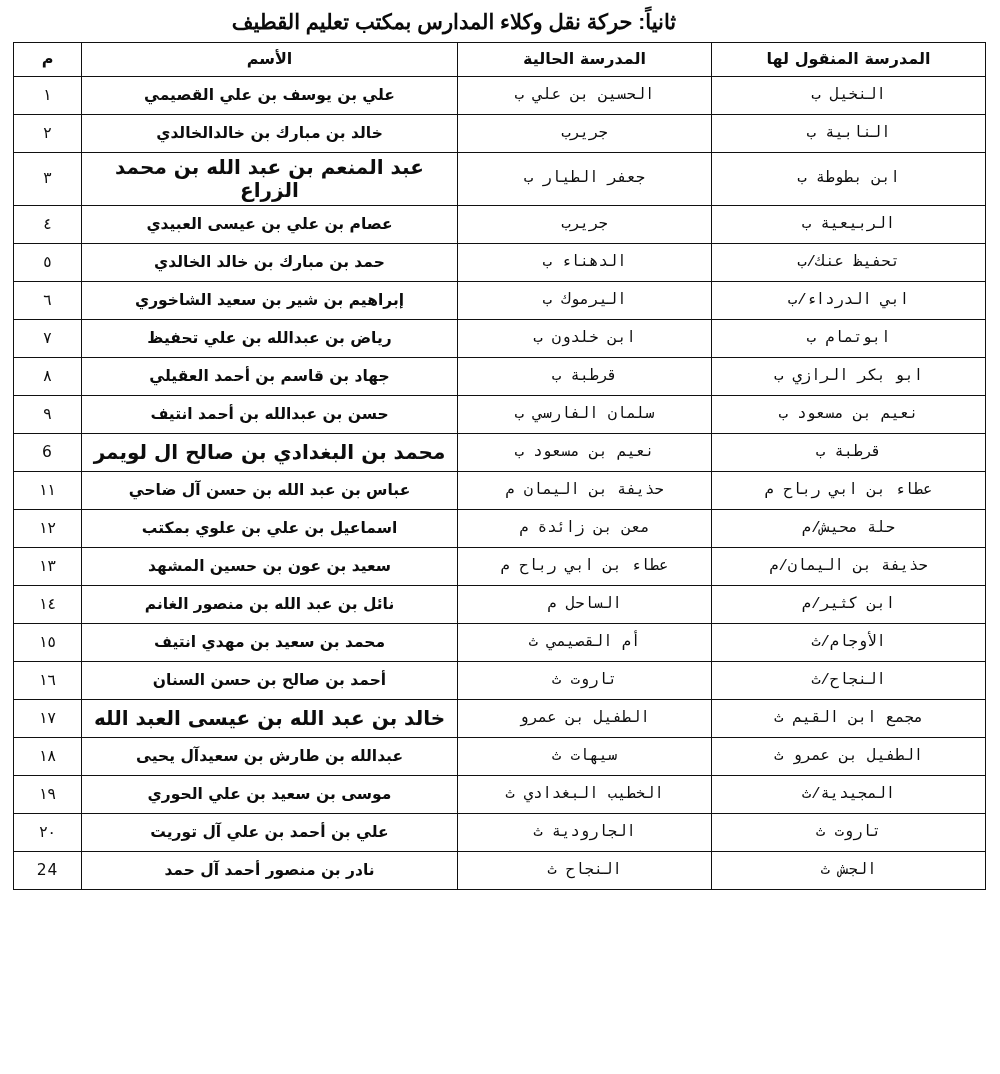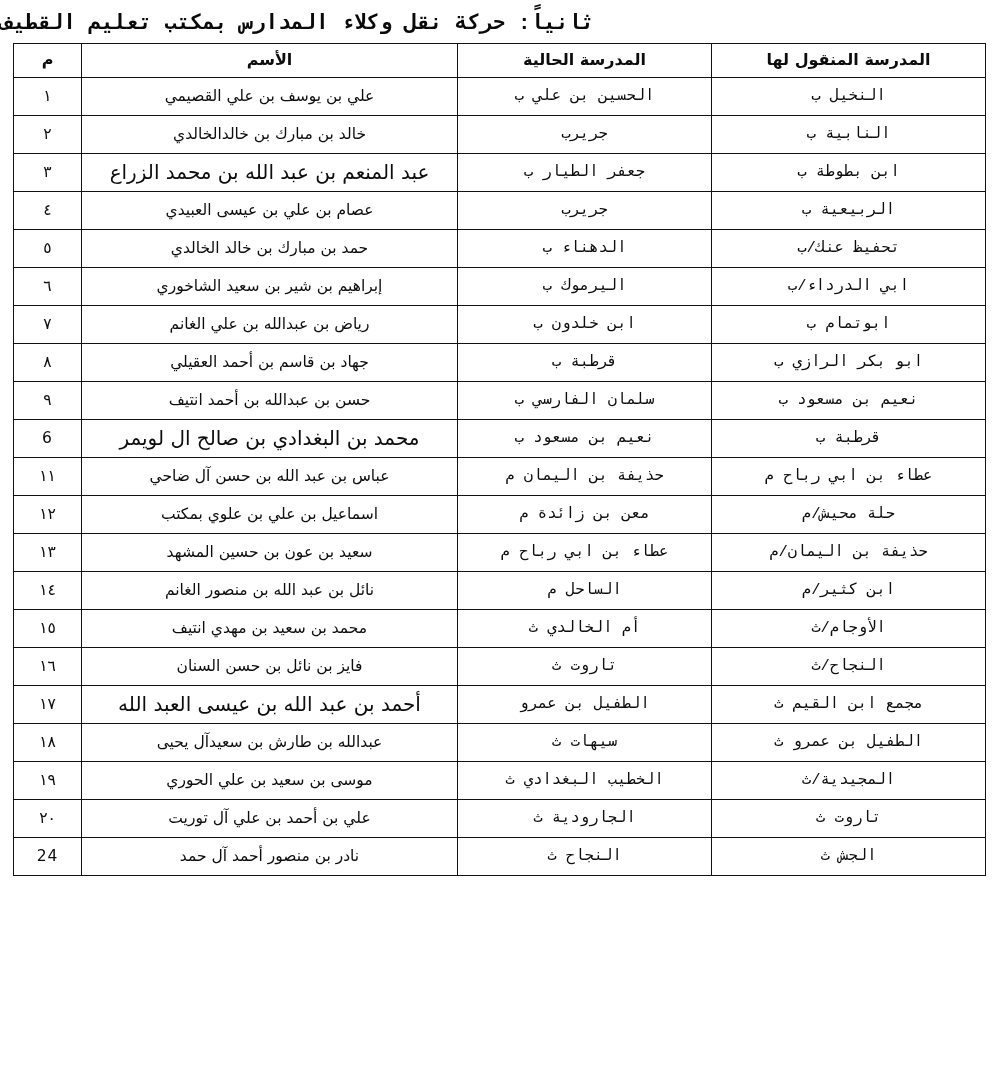--- a/index.html
+++ b/index.html
@@ -23,14 +23,14 @@
     position: relative;
   }
   .doc-title {
-    text-align: left;
+    text-align: center;
     font-size: 21px;
     font-weight: bold;
     letter-spacing: 0px;
     margin: 10px 0 8px 0;
     padding-right: 92px;
     color: #0a0a0a;
-    font-family: Liberation Mono, monospace;
+    font-family: Liberation Sans, sans-serif;
   }
   .table-wrap {
     padding: 0 14px 0 14px;

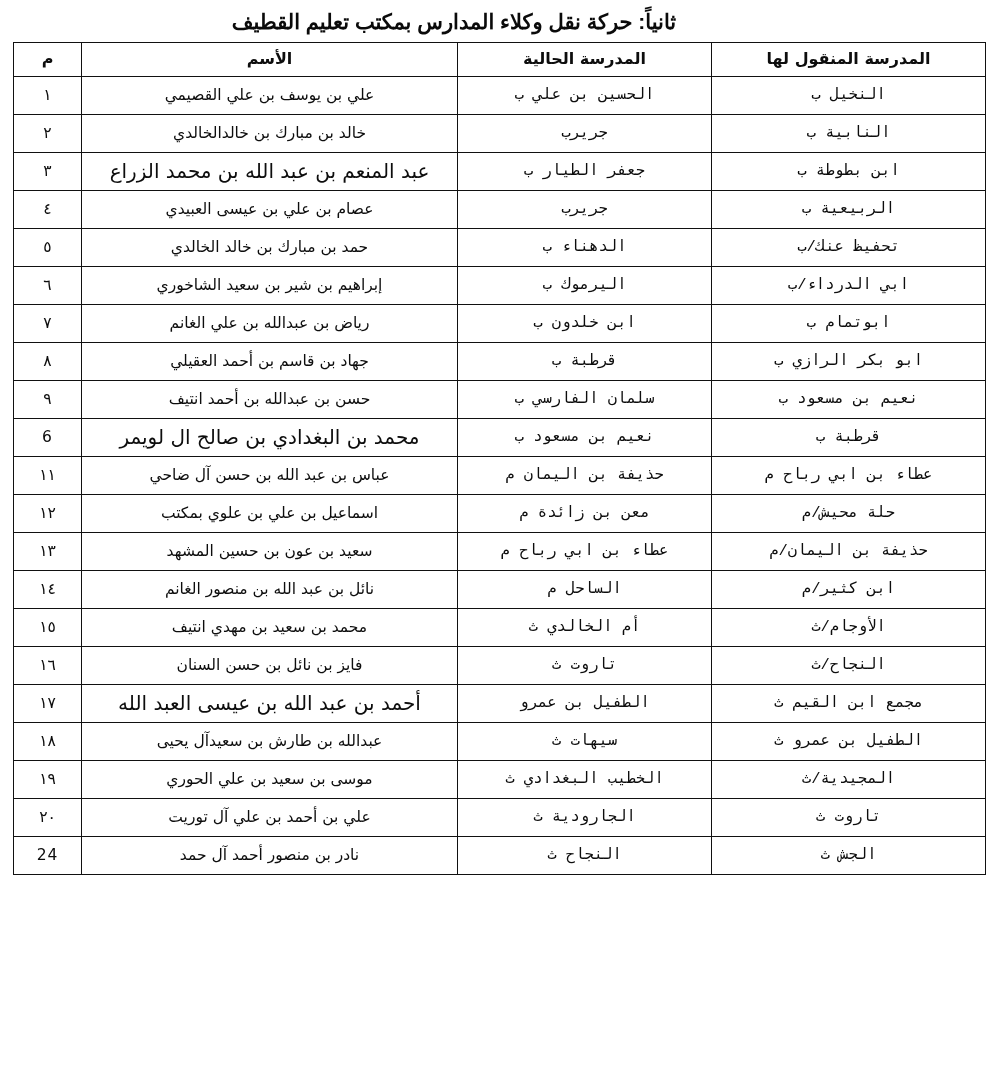--- a/index.html
+++ b/index.html
@@ -70,7 +70,7 @@
   }
   td.cell-name {
     font-size: 16px;
-    font-weight: normal;
+    font-weight: bold;
   }
   td.cell-current, td.cell-target {
     font-size: 16px;

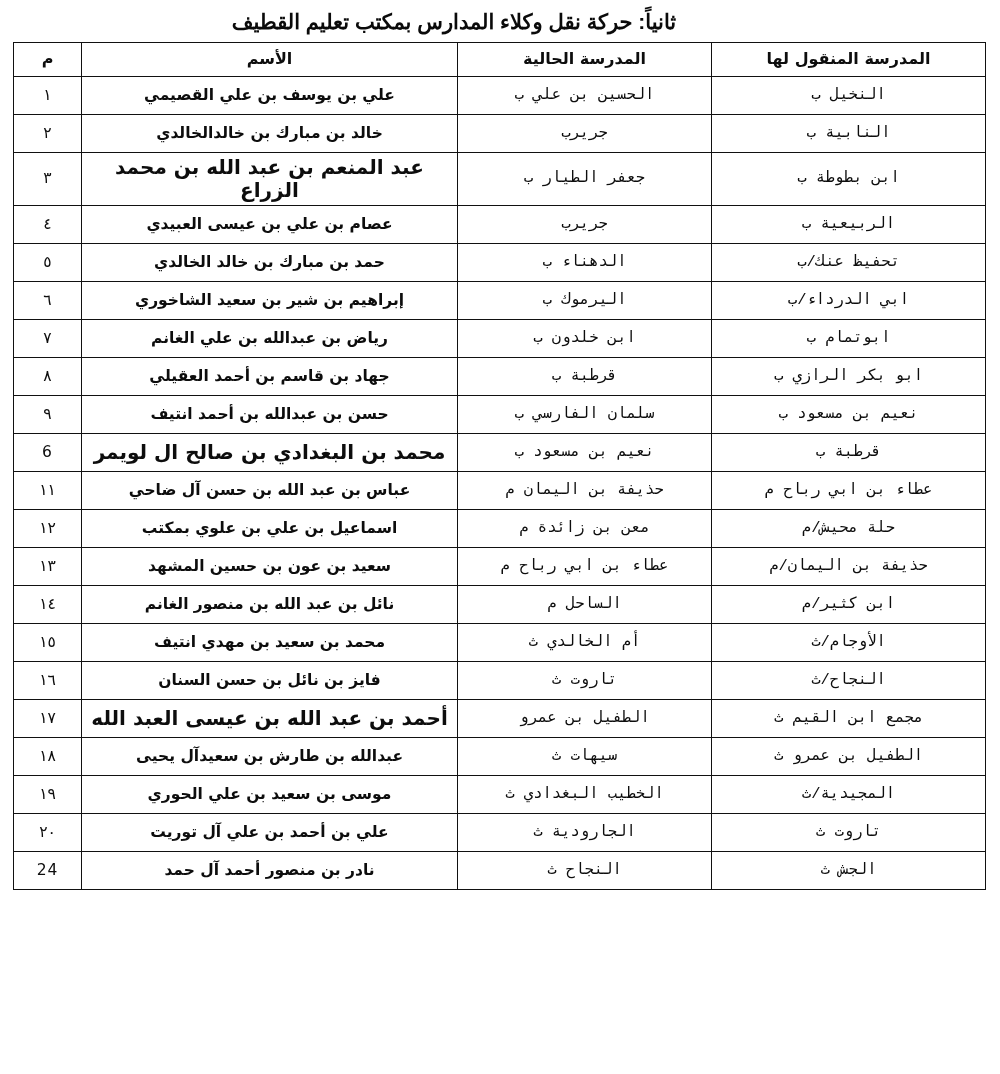--- a/index.html
+++ b/index.html
@@ -141,7 +141,7 @@
           <tr>
             <td class="cell-target">ابوتمام ب</td>
             <td class="cell-current">ابن خلدون ب</td>
-            <td class="cell-name">رياض بن عبدالله بن علي الغانم</td>
+            <td class="cell-name">رياض بن عبدالله بن علي تحفيظ</td>
             <td class="cell-num">٧</td>
           </tr>
           <tr>

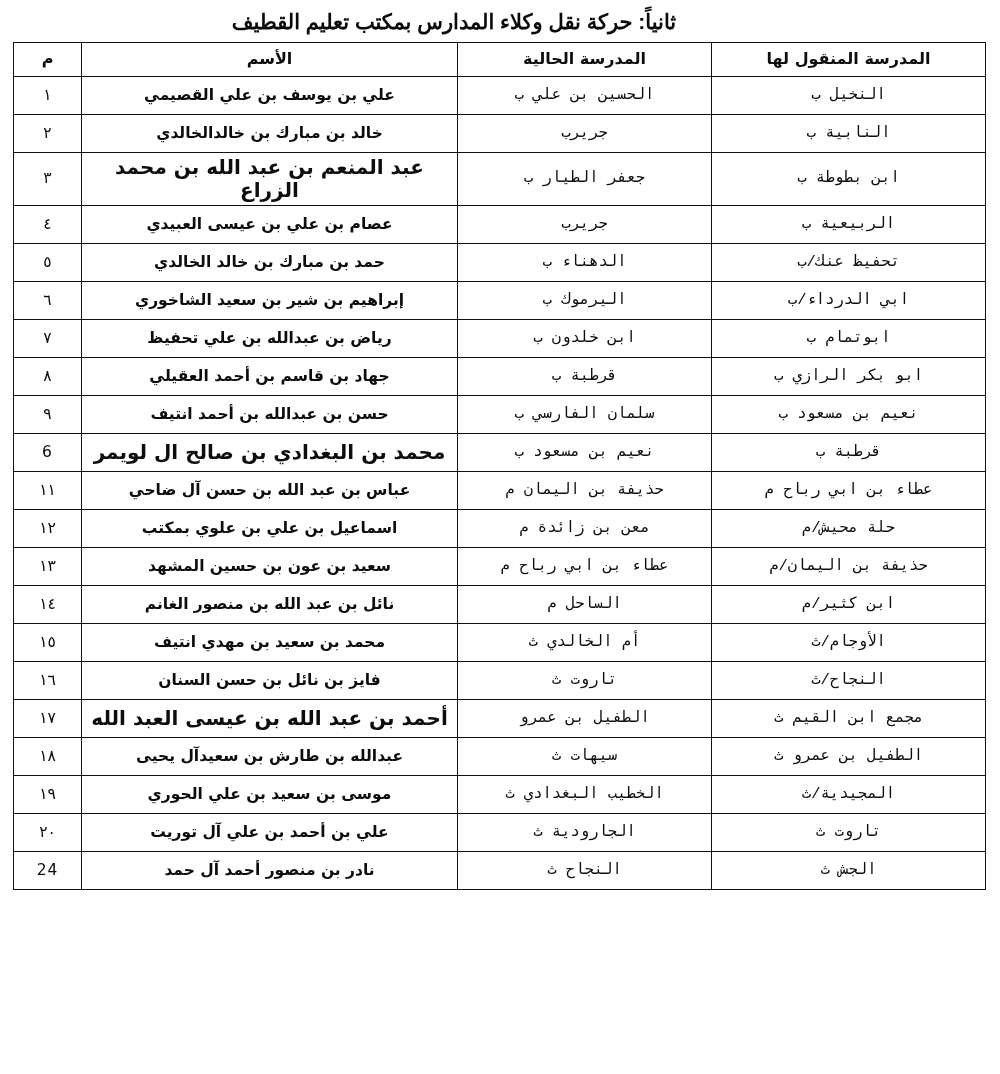--- a/index.html
+++ b/index.html
@@ -188,7 +188,7 @@
           </tr>
           <tr>
             <td class="cell-target">الأوجام/ث</td>
-            <td class="cell-current">أم الخالدي ث</td>
+            <td class="cell-current">أم القصيمي ث</td>
             <td class="cell-name">محمد بن  سعيد بن مهدي انتيف</td>
             <td class="cell-num">١٥</td>
           </tr>

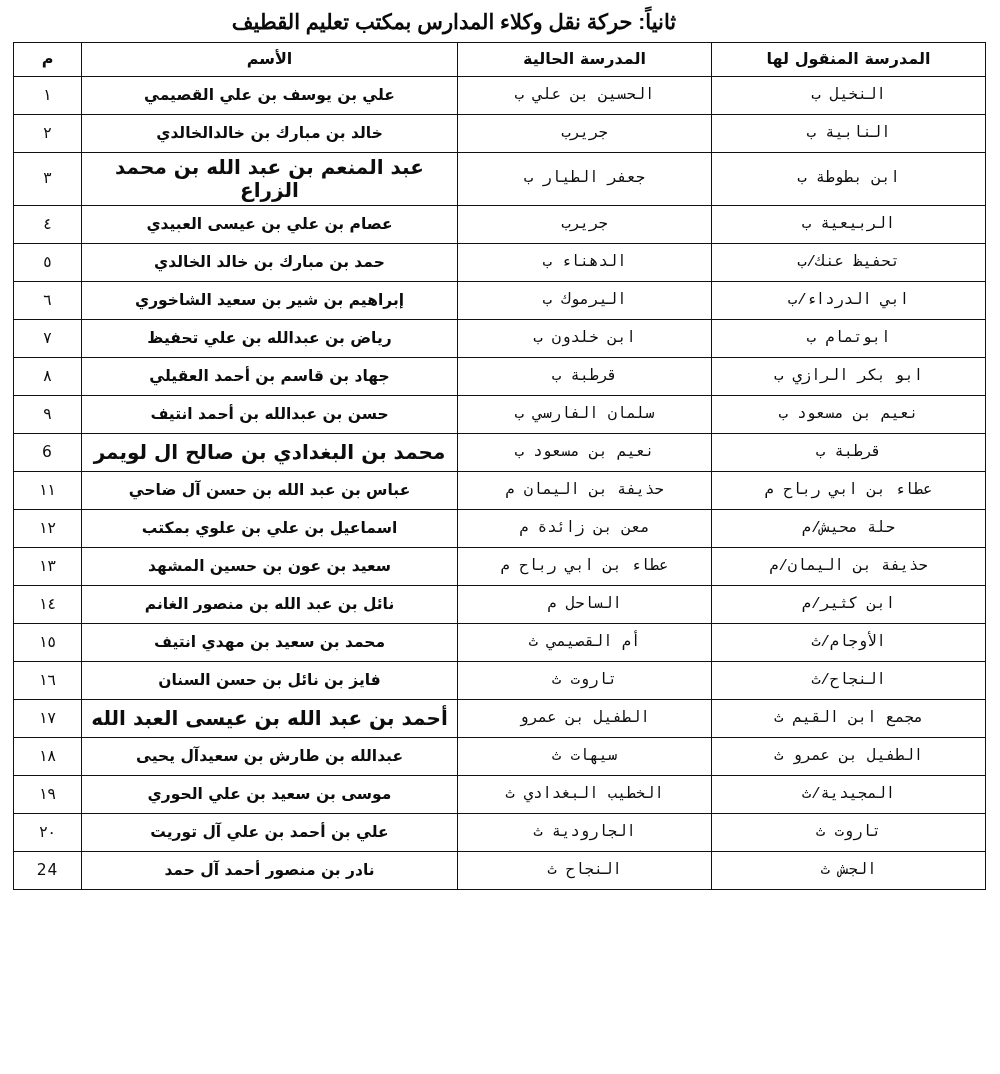--- a/index.html
+++ b/index.html
@@ -195,7 +195,7 @@
           <tr>
             <td class="cell-target">النجاح/ث</td>
             <td class="cell-current">تاروت ث</td>
-            <td class="cell-name">فايز بن نائل بن  حسن السنان</td>
+            <td class="cell-name">أحمد بن صالح بن  حسن السنان</td>
             <td class="cell-num">١٦</td>
           </tr>
           <tr class="row-small">

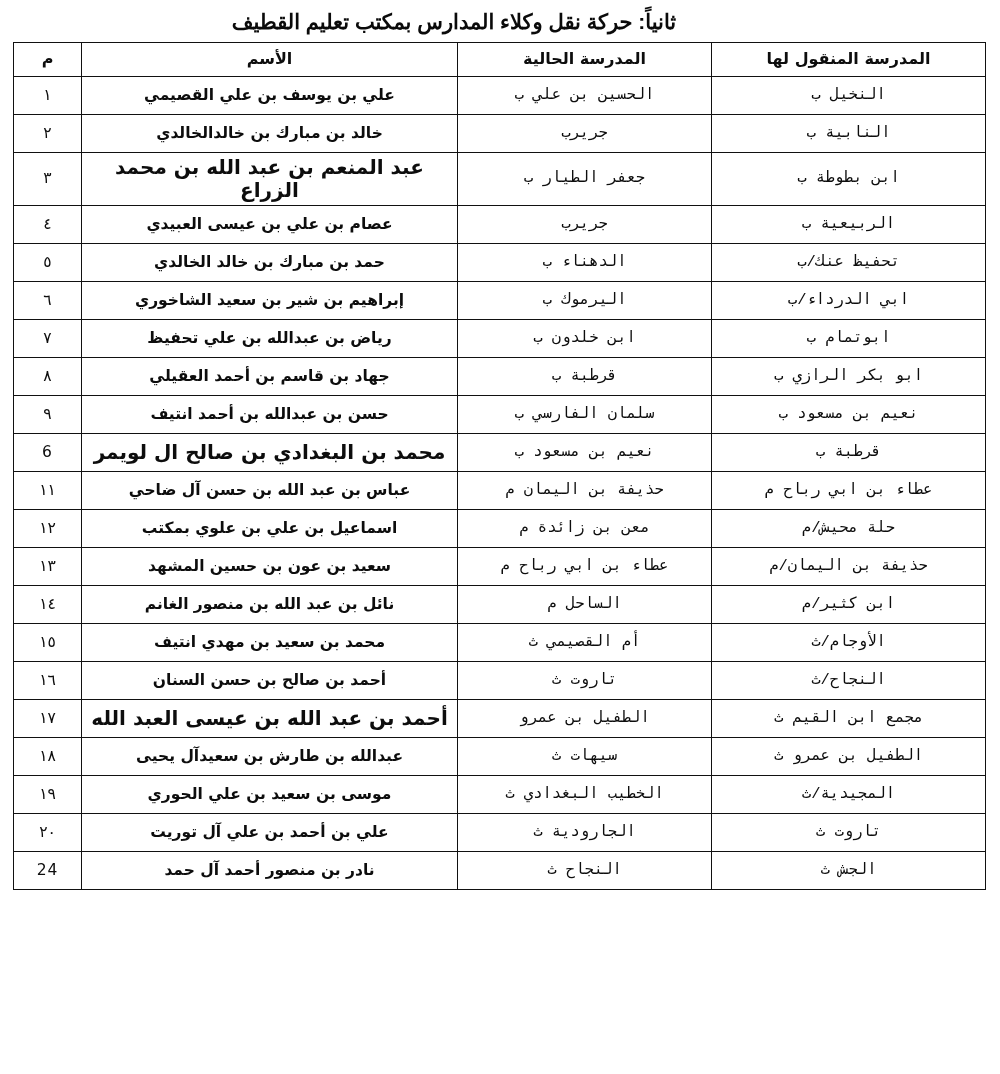--- a/index.html
+++ b/index.html
@@ -201,7 +201,7 @@
           <tr class="row-small">
             <td class="cell-target">مجمع ابن القيم ث</td>
             <td class="cell-current">الطفيل بن عمرو</td>
-            <td class="cell-name">أحمد بن عبد الله بن عيسى العبد الله</td>
+            <td class="cell-name">خالد بن عبد الله بن عيسى العبد الله</td>
             <td class="cell-num">١٧</td>
           </tr>
           <tr>

